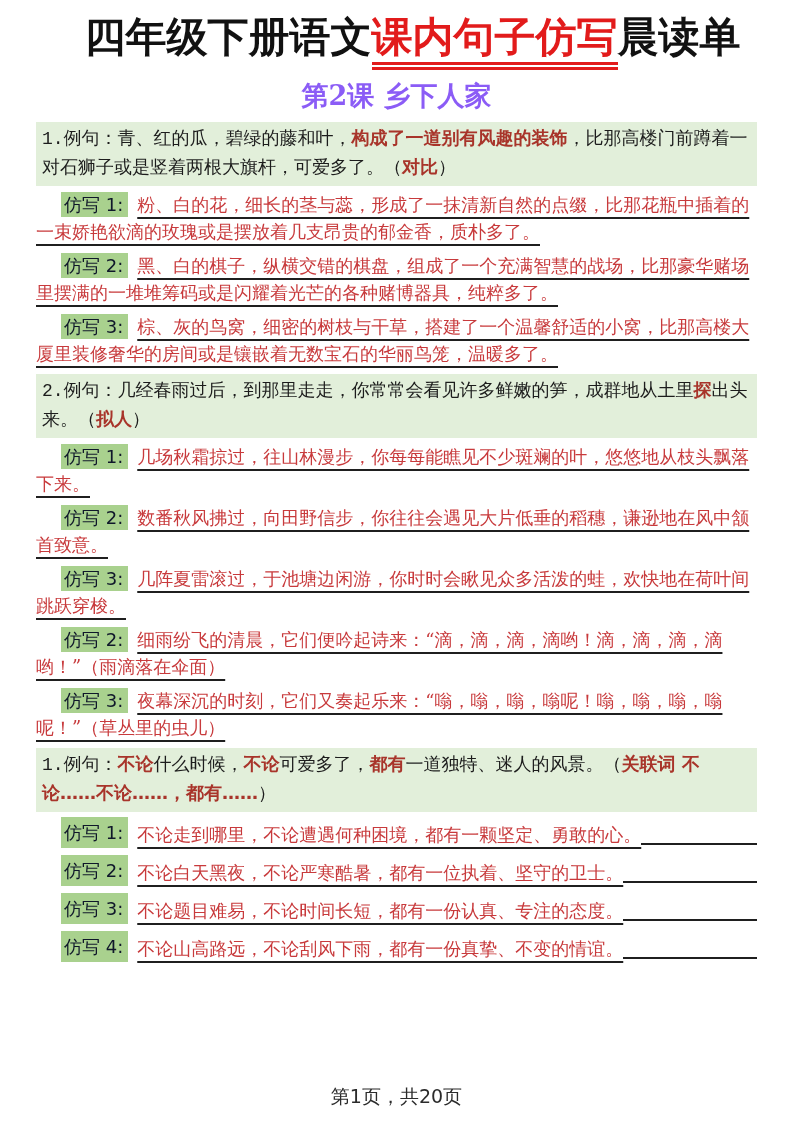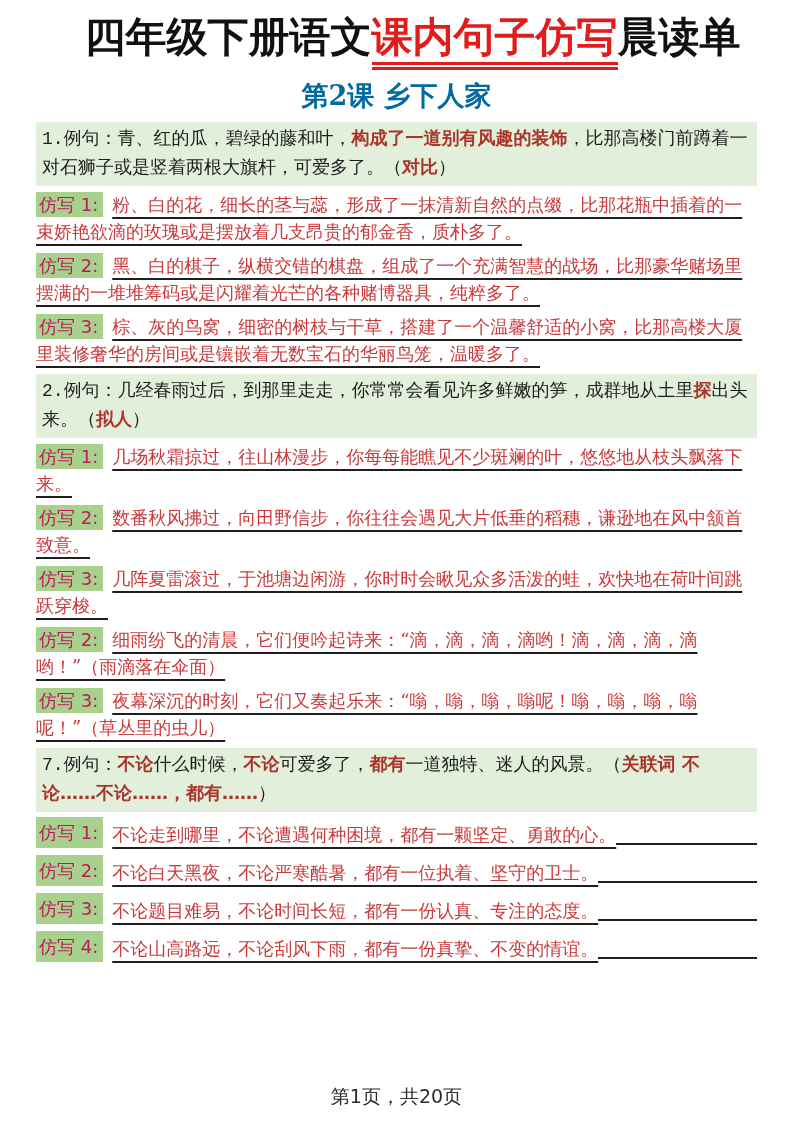--- a/index.html
+++ b/index.html
@@ -42,7 +42,7 @@
     font-size:27px;
     font-weight:bold;
     font-family:"DejaVu Serif",serif;
-    color:#0369a1;
+    color:#8b5cf6;
   }
   
   .content{

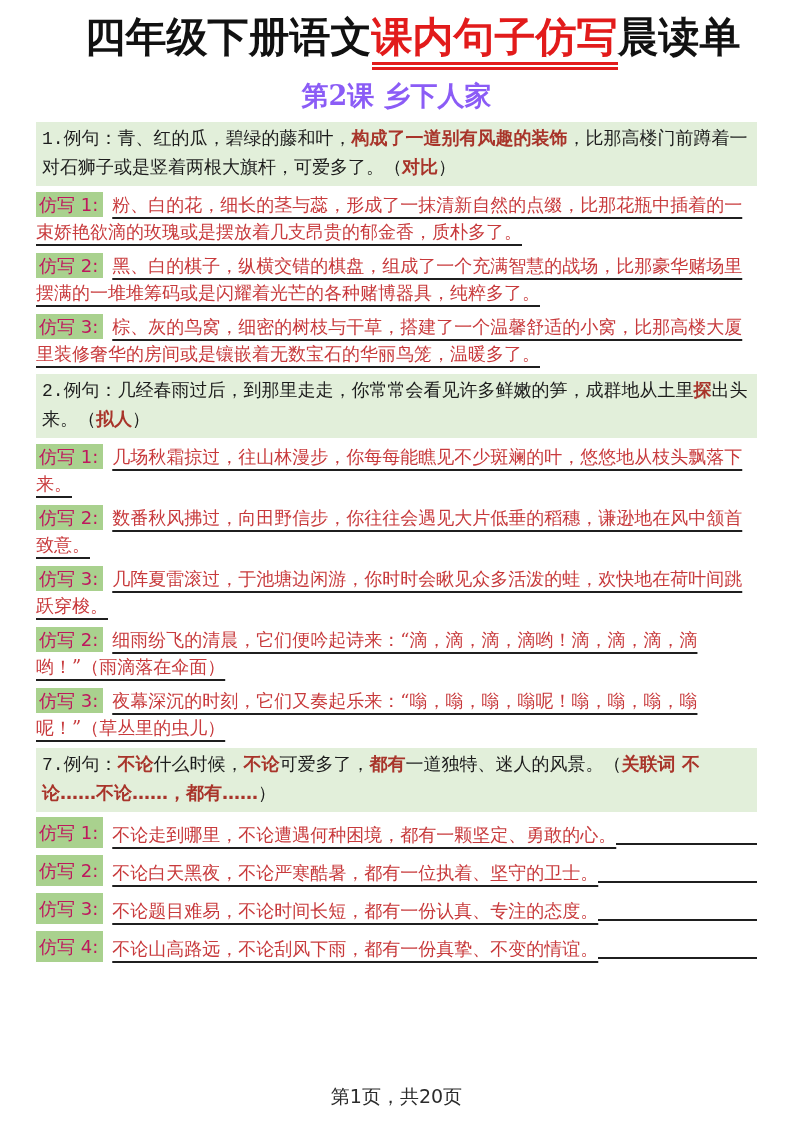--- a/index.html
+++ b/index.html
@@ -64,10 +64,11 @@
   }
   .answer .label{
     background:var(--label-bg);
-    color:#be185d;
+    color:#0f172a;
     padding:2px 5px 2px 3px;
     margin-right:9px;
     white-space:nowrap;
+    margin-left:25px;
   }
   .answer .txt{
     color:var(--answer-red);

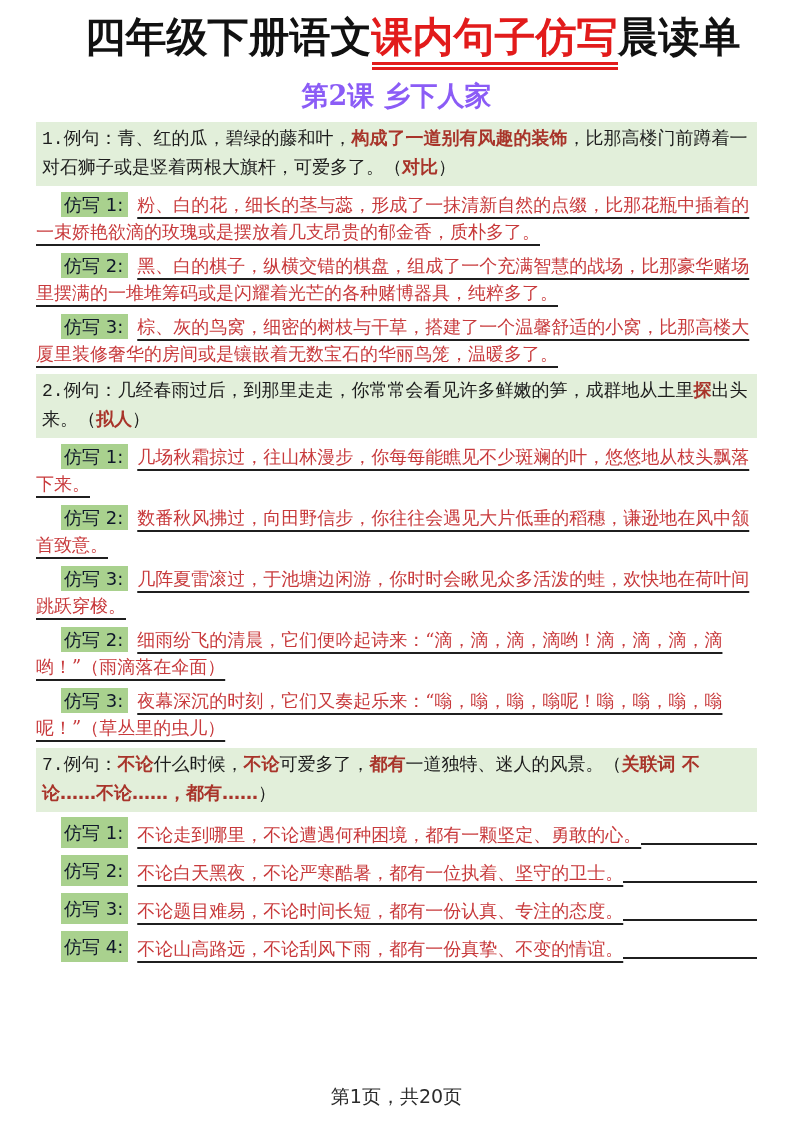--- a/index.html
+++ b/index.html
@@ -128,7 +128,7 @@
     </div>
 
     <div>
-      <p class="example"><span class="seg-k">7.例句：</span><span class="seg-r">不论</span><span class="seg-k">什么时候，</span><span class="seg-r">不论</span><span class="seg-k">可爱多了，</span><span class="seg-r">都有</span><span class="seg-k">一道独特、迷人的风景。（</span><span class="seg-r">关联词 不论……不论……，都有……</span><span class="seg-k">）</span></p>
+      <p class="example"><span class="seg-k">1.例句：</span><span class="seg-r">不论</span><span class="seg-k">什么时候，</span><span class="seg-r">不论</span><span class="seg-k">可爱多了，</span><span class="seg-r">都有</span><span class="seg-k">一道独特、迷人的风景。（</span><span class="seg-r">关联词 不论……不论……，都有……</span><span class="seg-k">）</span></p>
       <div class="answer fill">
           <span class="label">仿写 1:</span>
           <span class="txt">不论走到哪里，不论遭遇何种困境，都有一颗坚定、勇敢的心。</span>

